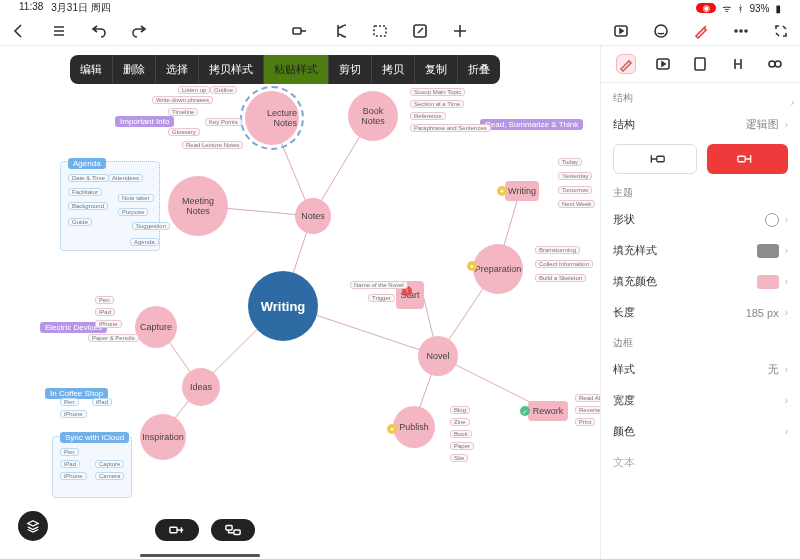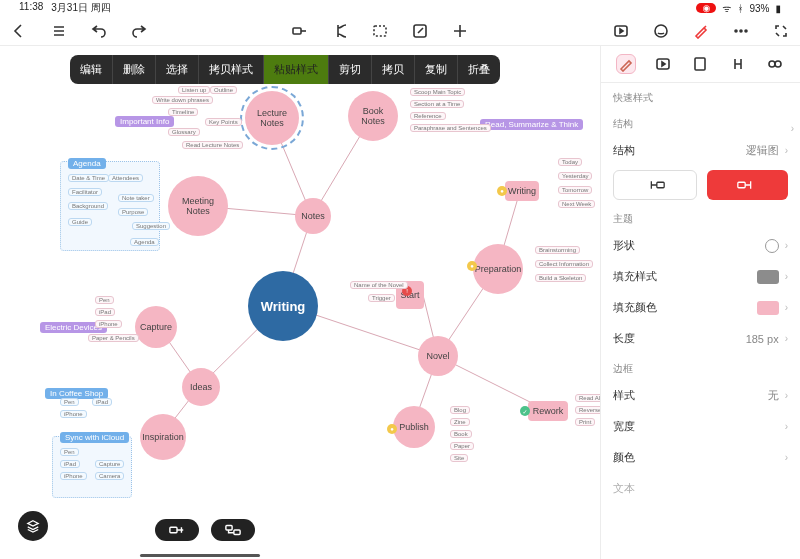--- a/index.html
+++ b/index.html
@@ -350,7 +350,6 @@
       </div>
   </div>
 
-  <div class="sect">快速样式</div>
   <div style="position:relative">
     <span class="chev" style="position:absolute;right:6px;top:14px;">›</span>
   </div>

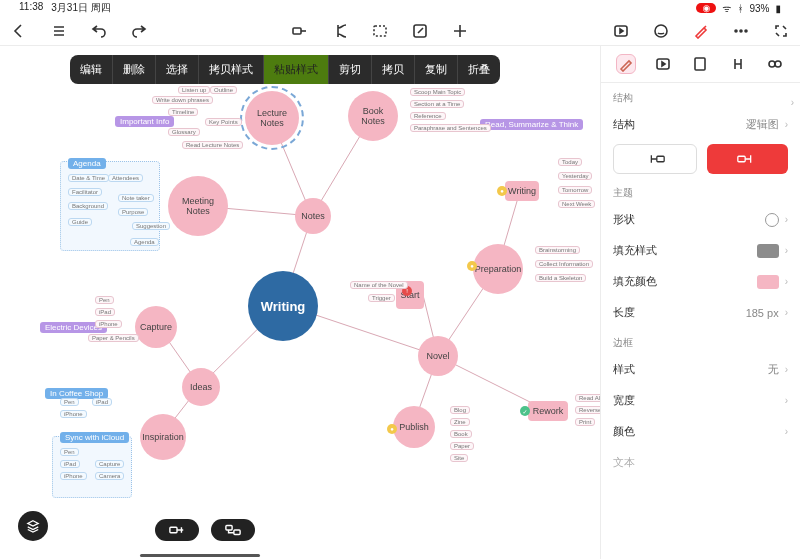--- a/index.html
+++ b/index.html
@@ -39,7 +39,7 @@
   .canvas svg.lines{position:absolute;top:0;left:0;width:100%;height:100%;}
   .node{position:absolute;border-radius:999px;display:flex;align-items:center;justify-content:center;background:var(--pink);color:#444;font-size:9px;text-align:center;padding:2px;}
   .node.central{background:var(--blue);color:#fff;font-size:13px;font-weight:600;}
-  .node.sel{outline:2px dashed #7aa7d6;outline-offset:3px;}
+  .node.sel{outline:2px dashed #7aa7d6;outline-offset:3px;text-align:right;}
   .tag{position:absolute;font-size:8px;padding:1px 5px;border-radius:3px;color:#fff;background:var(--purple);}
   .tag.blue{background:#72b0ea;color:#fff;}
   .box{position:absolute;border:1px dotted #9cc3e8;border-radius:4px;background:#f2f8fe;}

